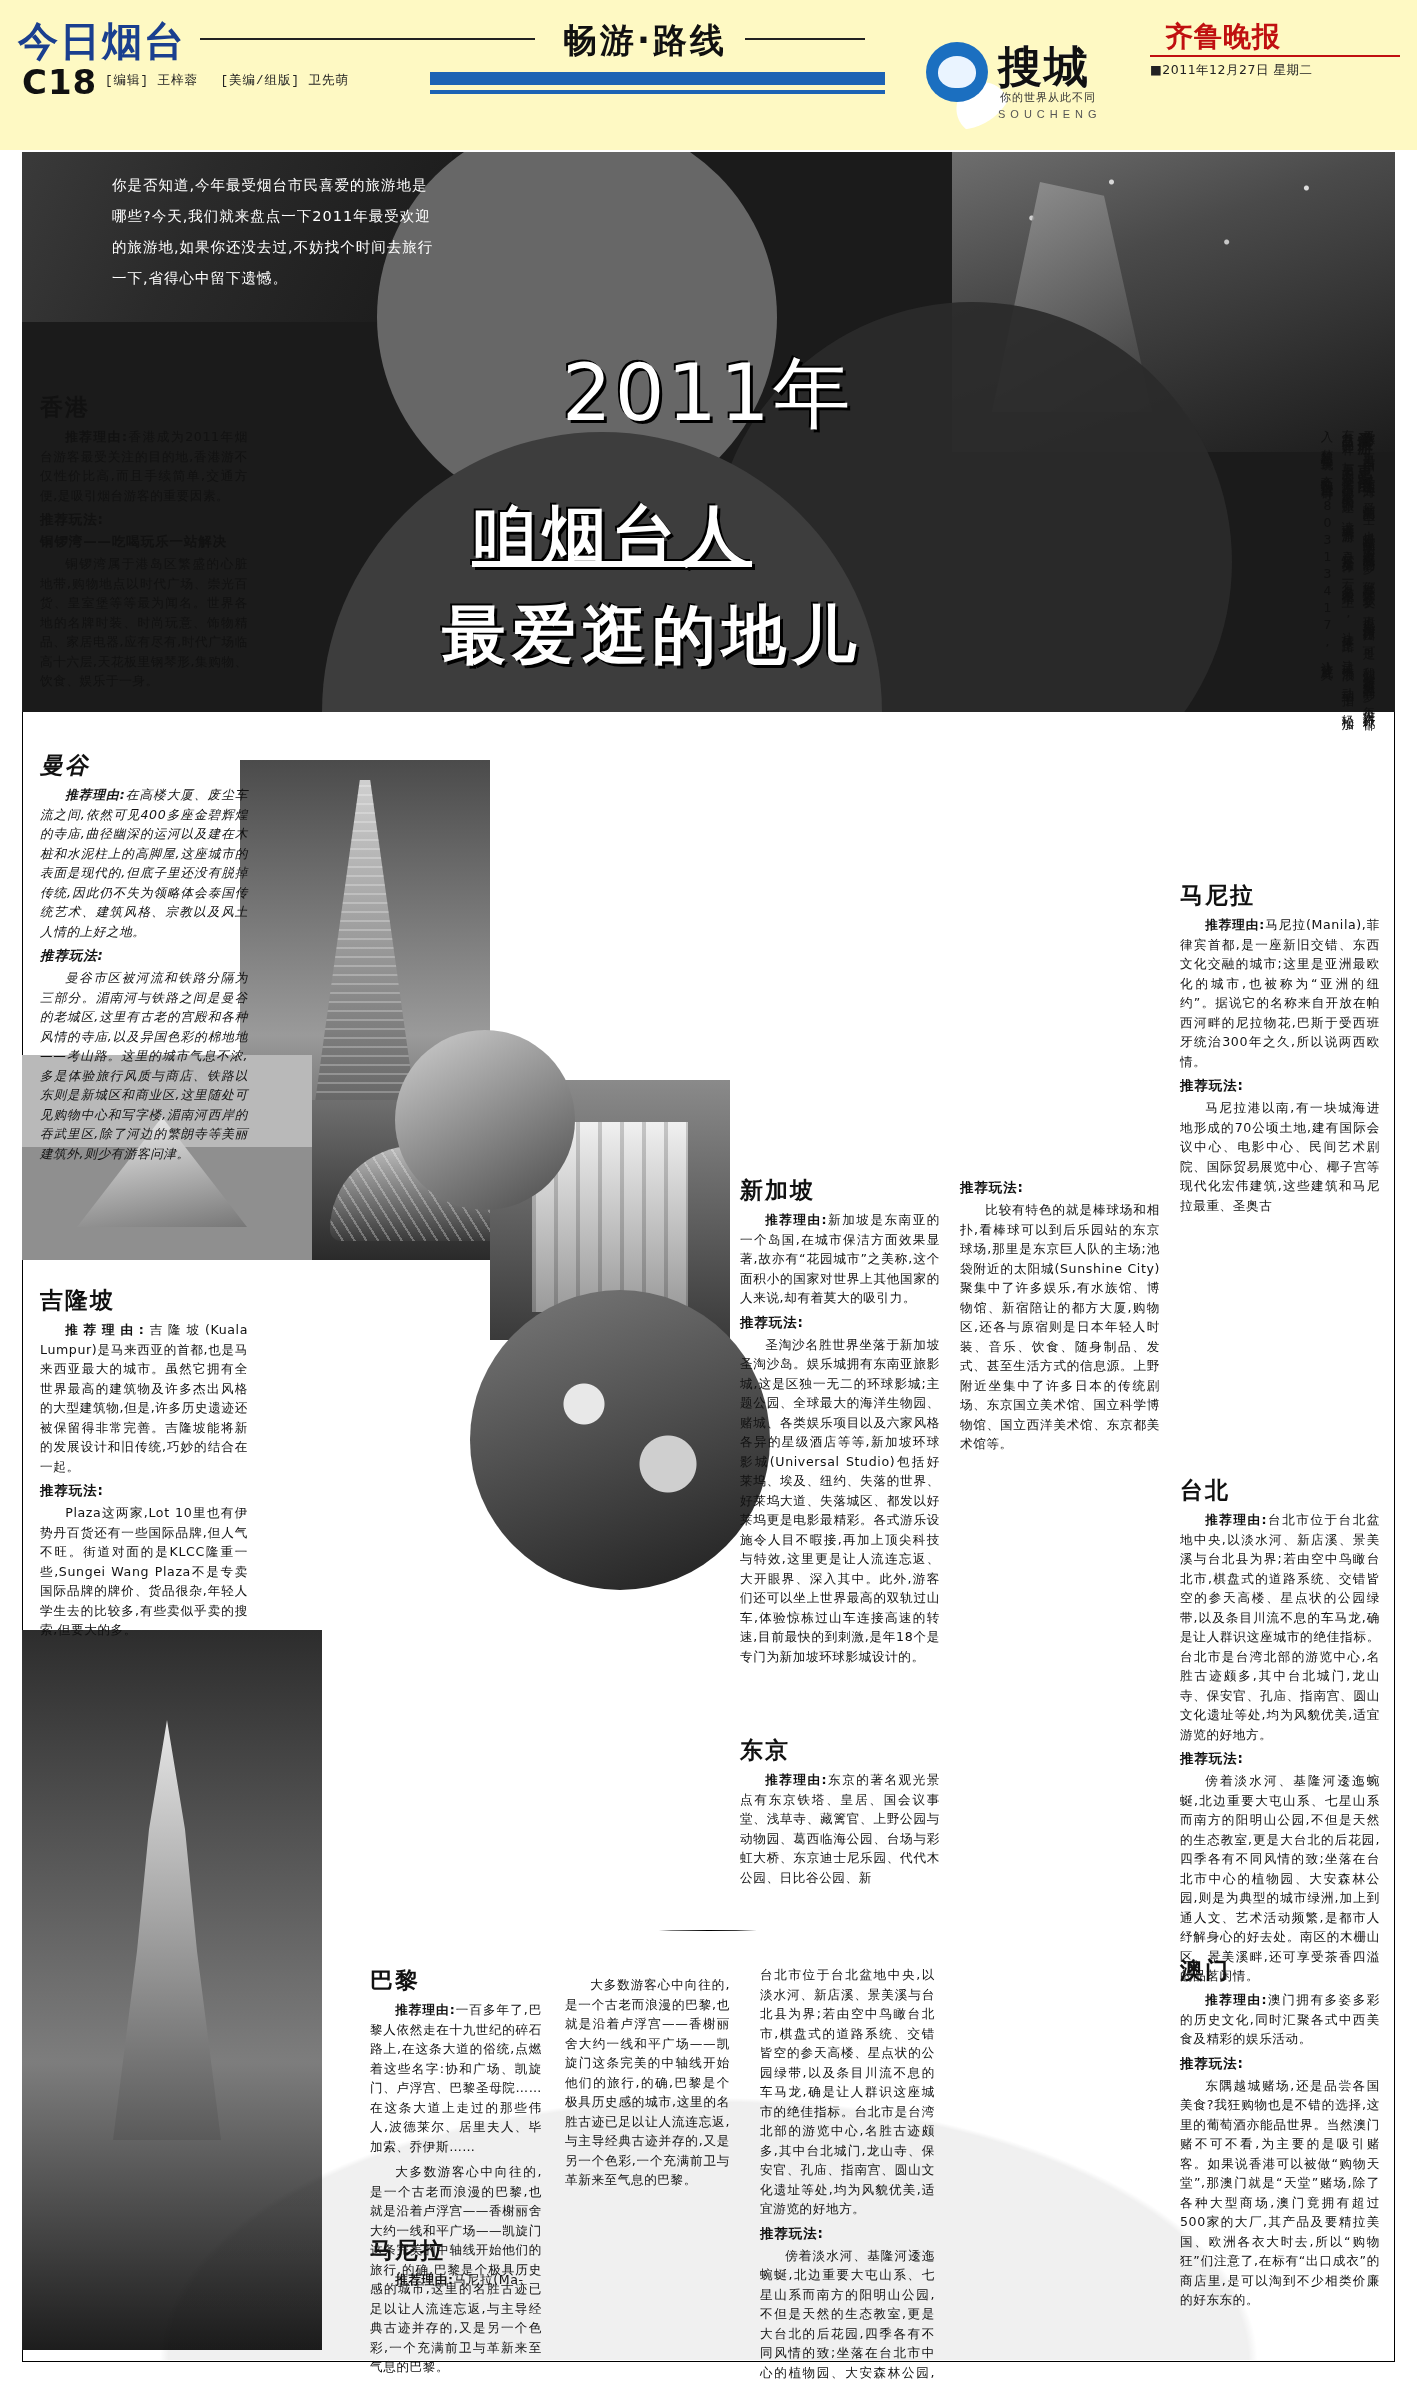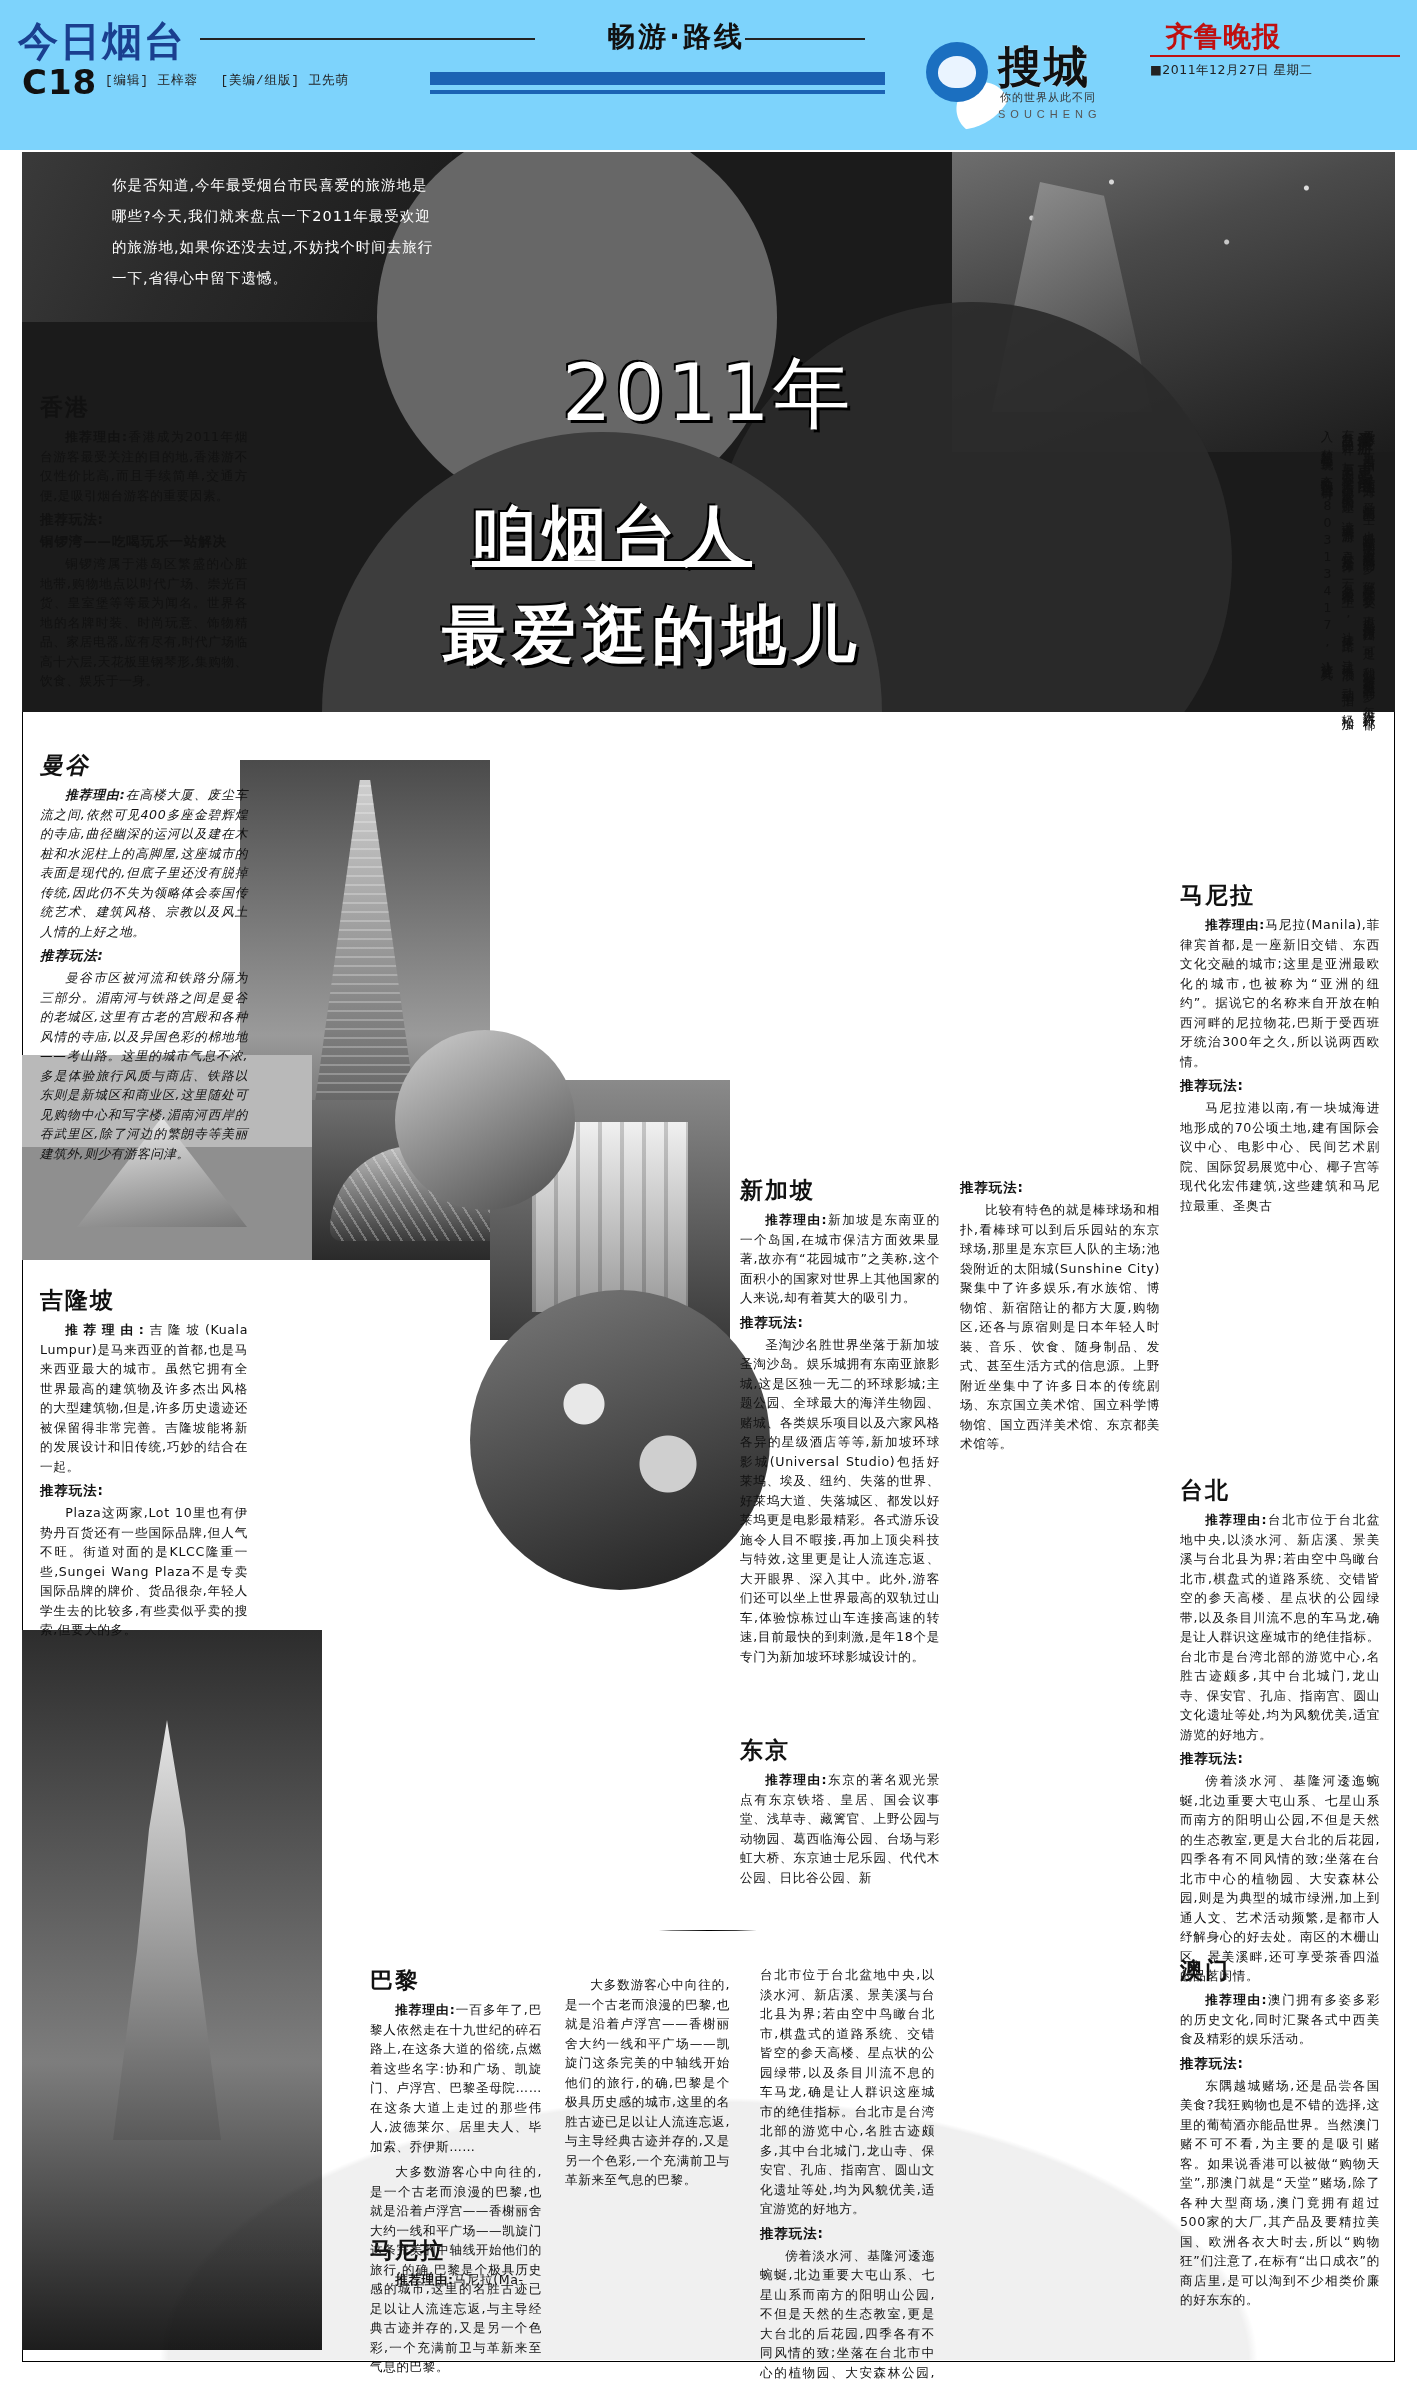--- a/index.html
+++ b/index.html
@@ -15,7 +15,7 @@
   .page { position:absolute; inset:0; }
 
   
-  .masthead { position:absolute; left:0; top:0; width:1417px; height:150px; background:#7dd3fc; }
+  .masthead { position:absolute; left:0; top:0; width:1417px; height:150px; background:#fef9c3; }
   .mh-title {
     position:absolute; left:18px; top:14px;
     font-size:40px; font-weight:bold; color:#1a3f8f; letter-spacing:2px;

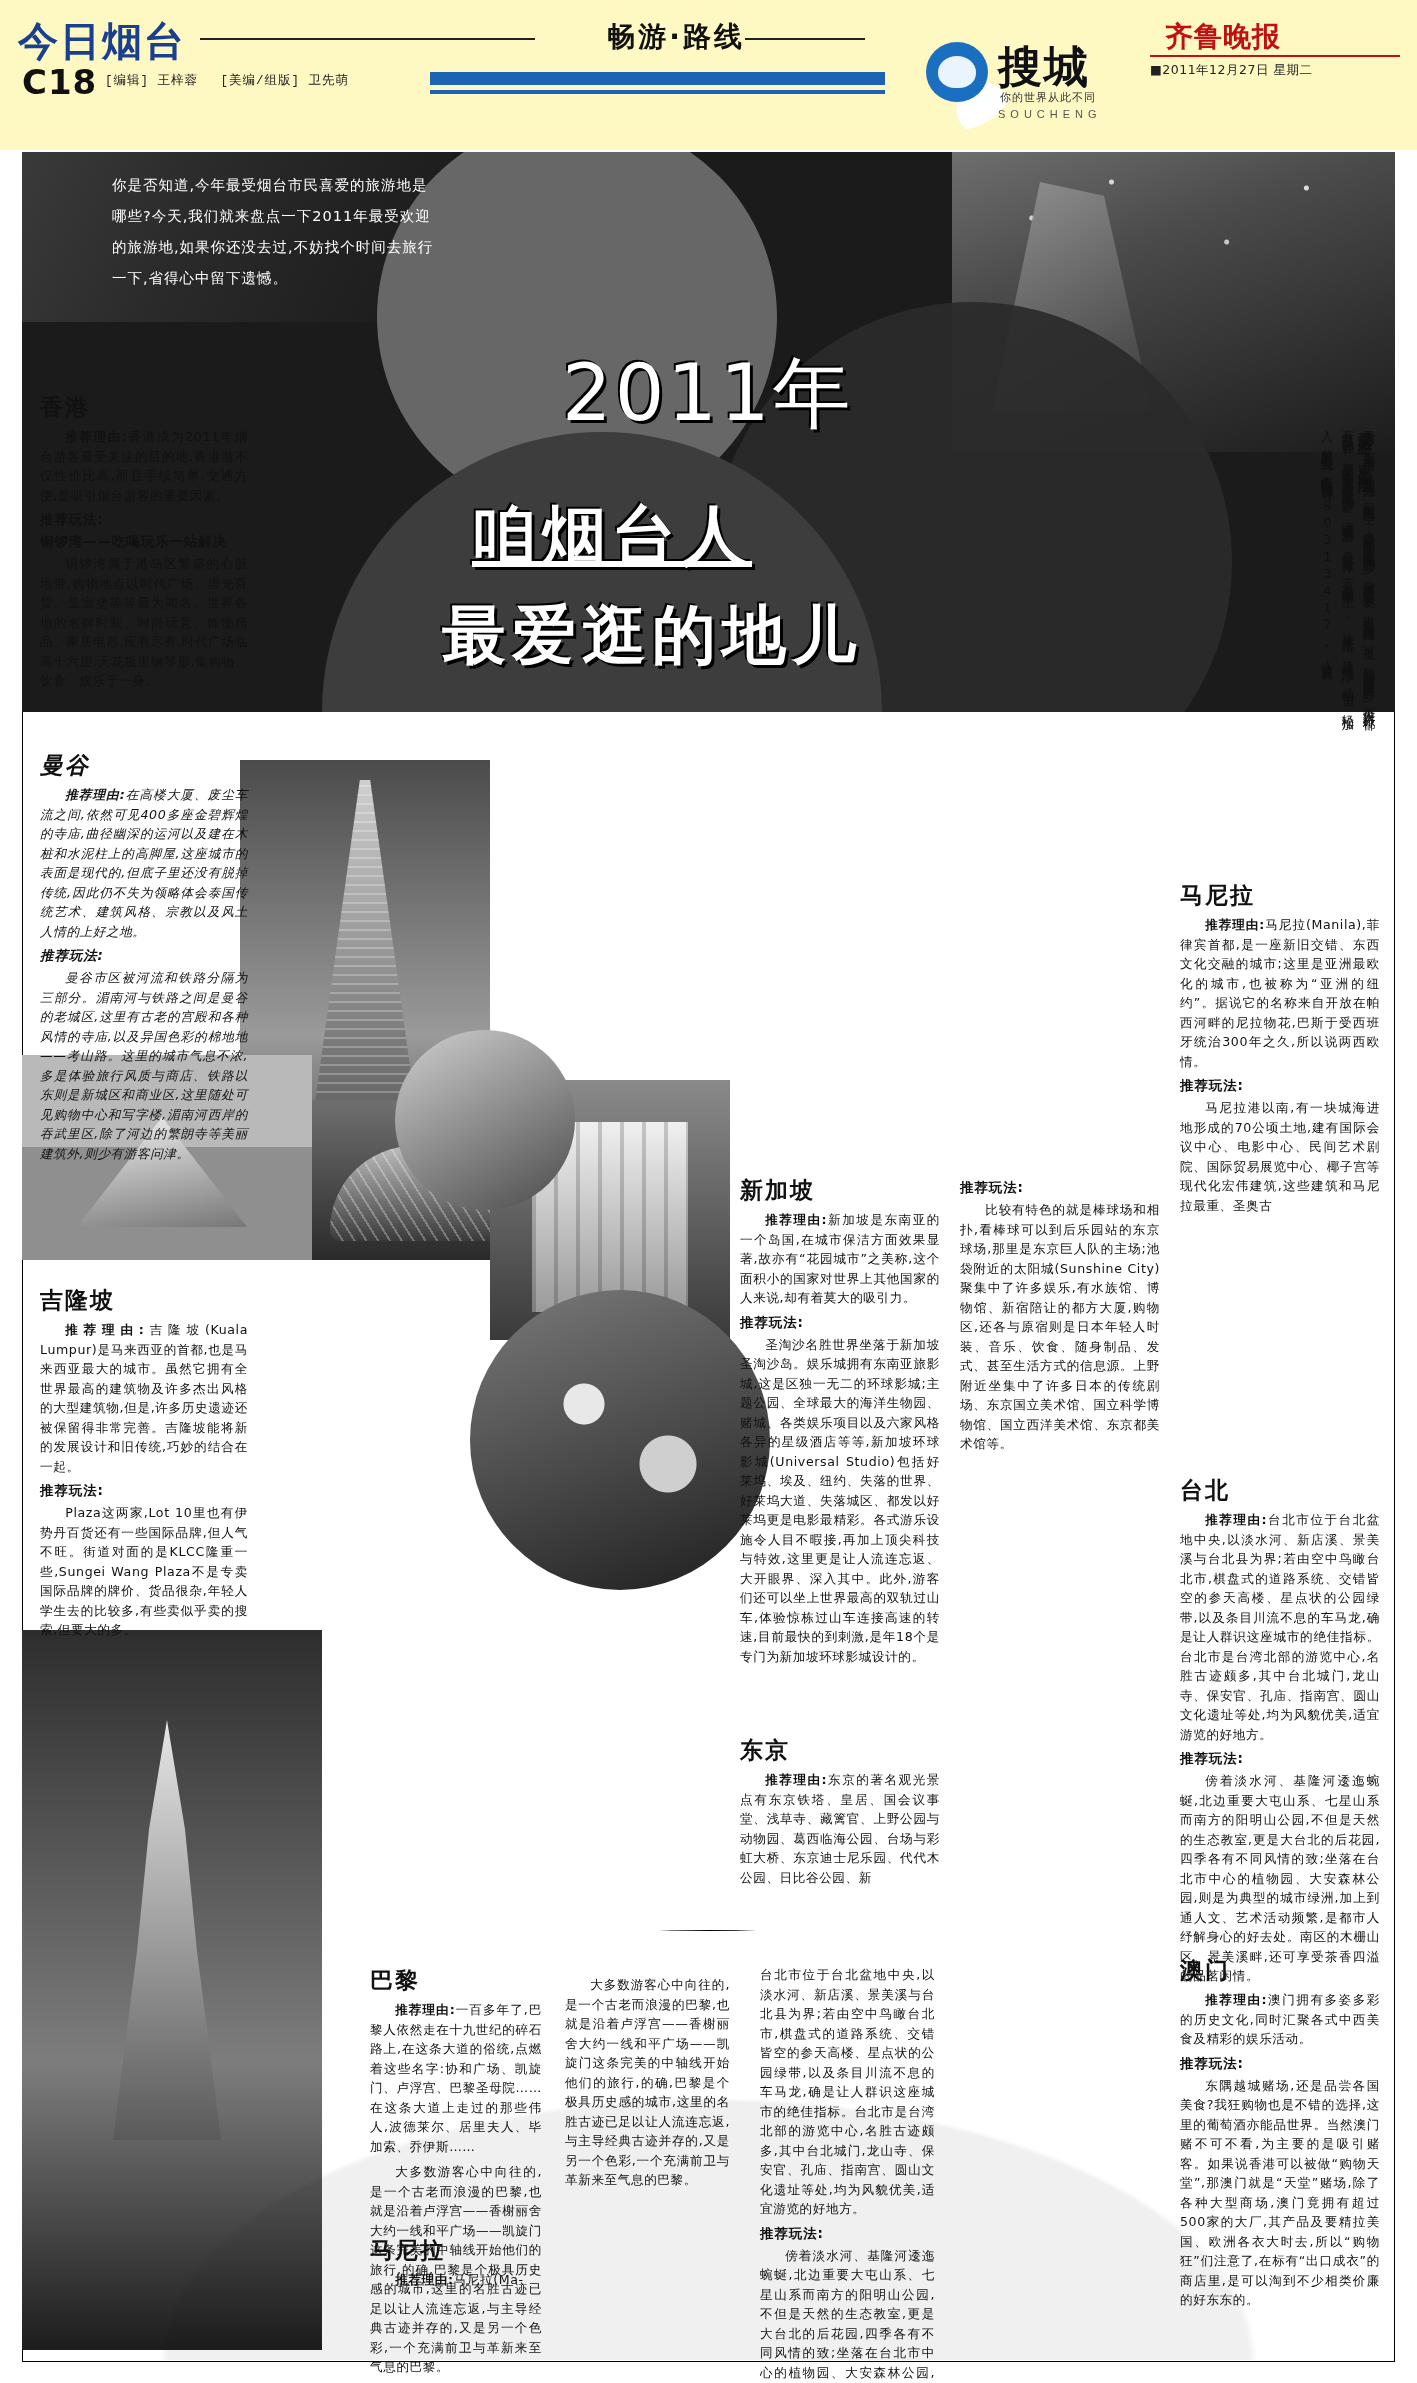--- a/index.html
+++ b/index.html
@@ -24,8 +24,8 @@
   .mh-rule1 { position:absolute; left:200px; top:38px; width:335px; height:2px; background:#222; }
   .mh-rule2 { position:absolute; left:745px; top:38px; width:120px; height:2px; background:#222; }
   .mh-center {
-    position:absolute; left:545px; top:18px; width:200px; text-align:right;
-    font-size:28px; font-weight:bold; letter-spacing:3px;
+    position:absolute; left:545px; top:18px; width:200px; text-align:center;
+    font-size:34px; font-weight:bold; letter-spacing:3px;
     font-family:"DejaVu Sans", sans-serif;
   }
   .mh-pageno {

